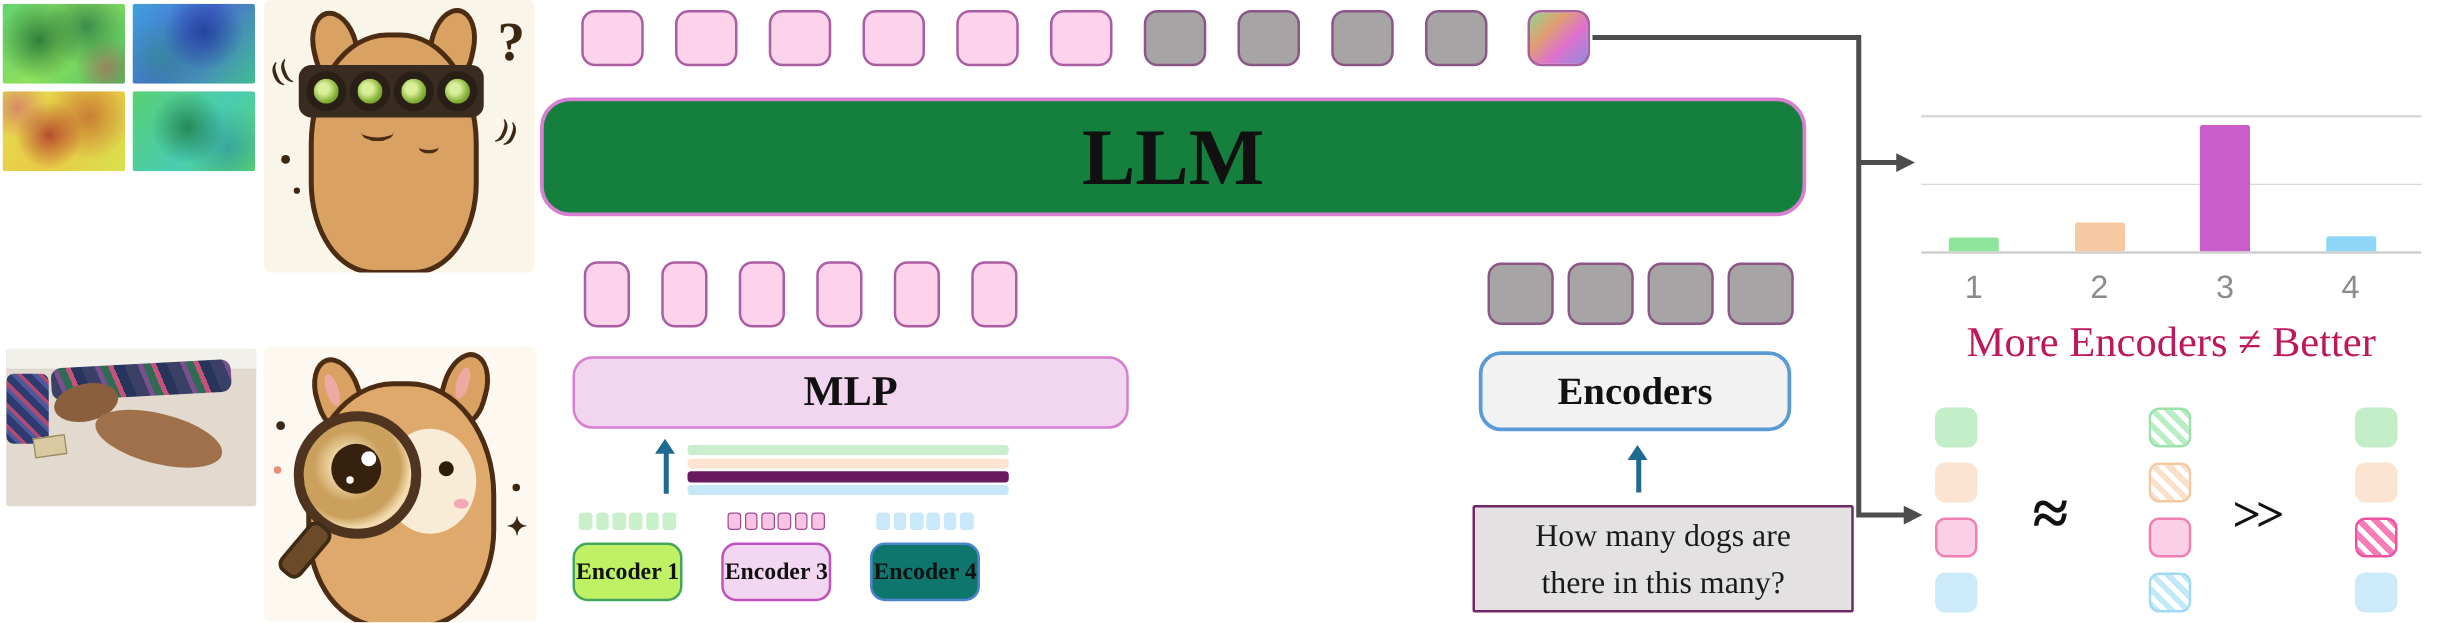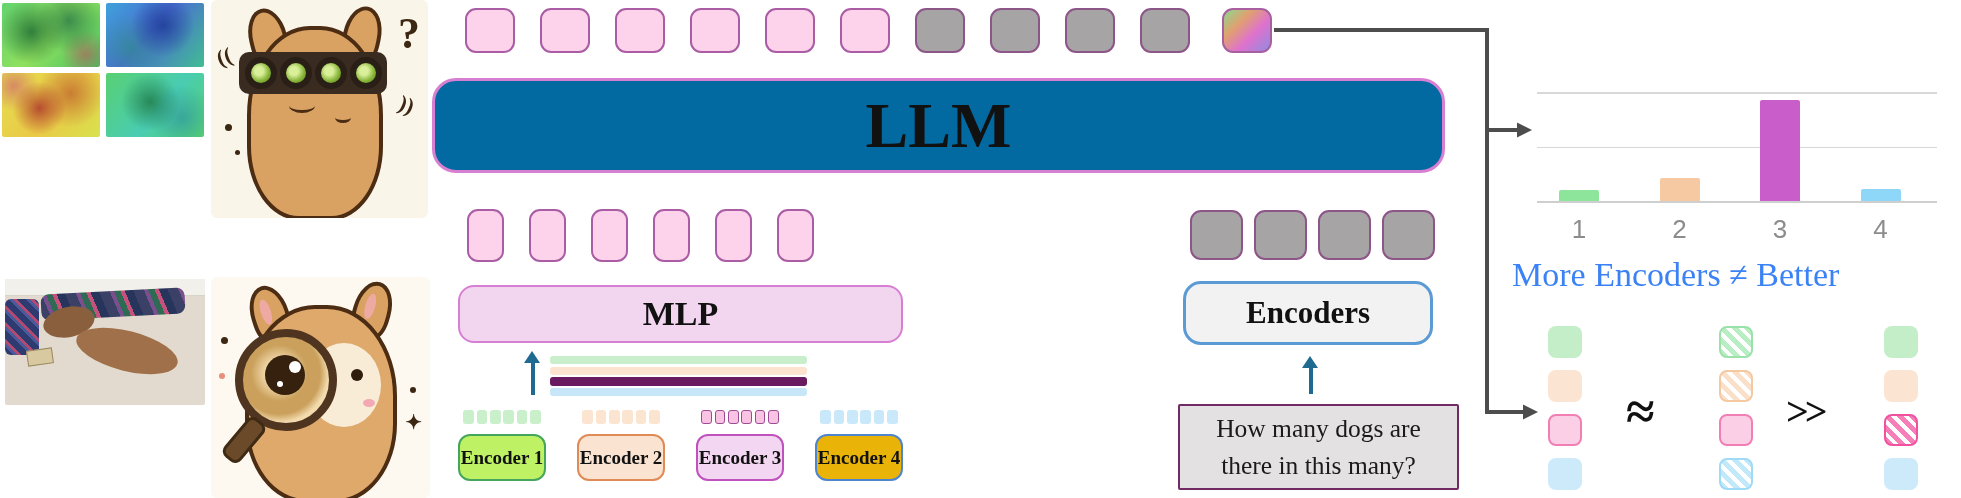--- a/index.html
+++ b/index.html
@@ -69,7 +69,7 @@
   
   .bigbox{position:absolute;box-sizing:border-box;display:flex;align-items:center;justify-content:center;
           font-weight:bold;color:#111;}
-  .llm-box{background:#0369a1;border:3px solid #d77fd2;border-radius:24px;font-size:64px;}
+  .llm-box{background:#15803d;border:3px solid #d77fd2;border-radius:24px;font-size:64px;}
   .mlp-box{background:#f2d6f0;border:2.5px solid #d77fd2;border-radius:16px;font-size:34px;}
   .tokenizer-box{background:#f2f2f2;border:3px solid #5b9bd5;border-radius:18px;font-size:31px;}
   .question-box{background:#e3e1e2;border:2.5px solid #722a64;border-radius:2px;

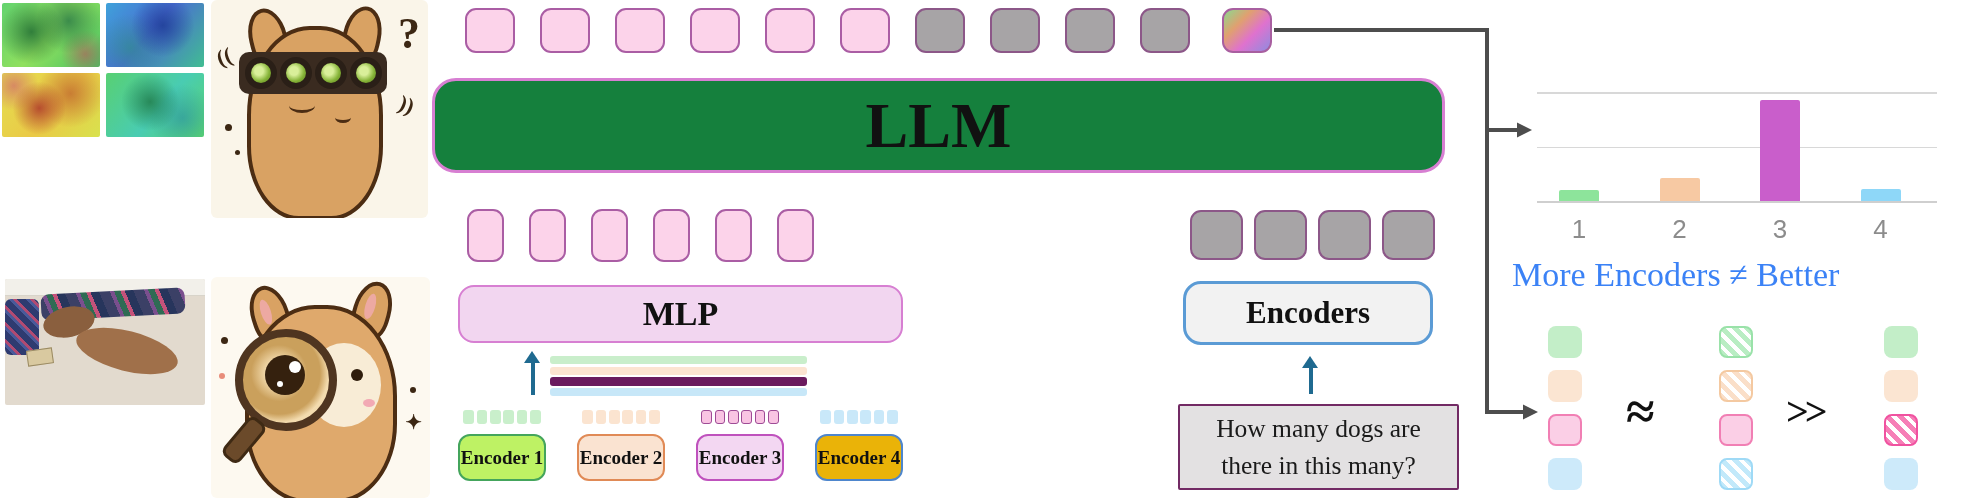--- a/index.html
+++ b/index.html
@@ -107,7 +107,7 @@
   .bar{position:absolute;border-radius:2px 2px 0 0;}
   .tick{position:absolute;font-family:"Liberation Sans",sans-serif;font-size:26px;color:#8c8c8c;
         transform:translateX(-50%);}
-  .ineq{position:absolute;font-size:34px;color:#3b82f6;}
+  .ineq{position:absolute;text-align:center;font-size:34px;color:#be185d;}
 
   
   .cmp{position:absolute;}

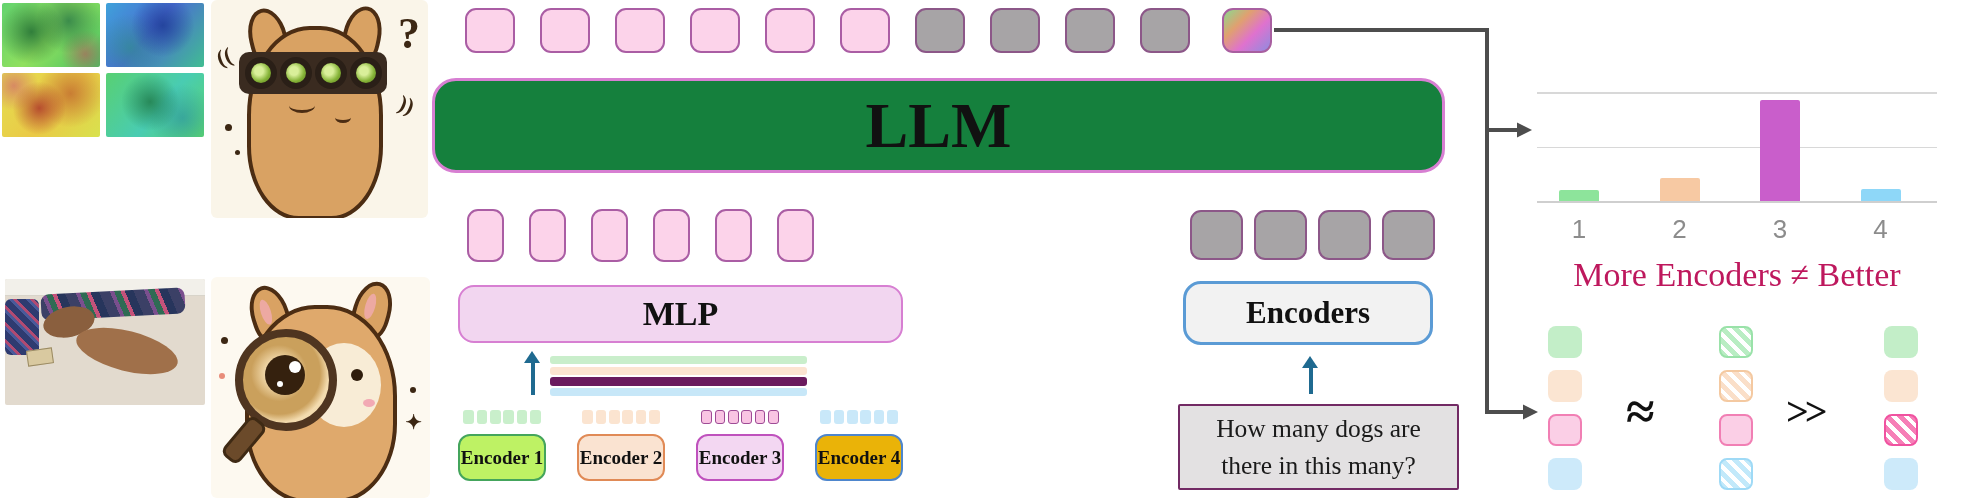--- a/index.html
+++ b/index.html
@@ -242,7 +242,7 @@
       <div class="head"></div>
   </div>
 
-  <div class="question-box bigbox" style="left:1178px;top:404px;width:281px;height:86px;font-weight:normal;">
+  <div class="question-box bigbox" style="left:1178px;top:404px;width:305px;height:86px;font-weight:normal;">
     <span>How many dogs are</span>
     <span>there in this many?</span>
   </div>

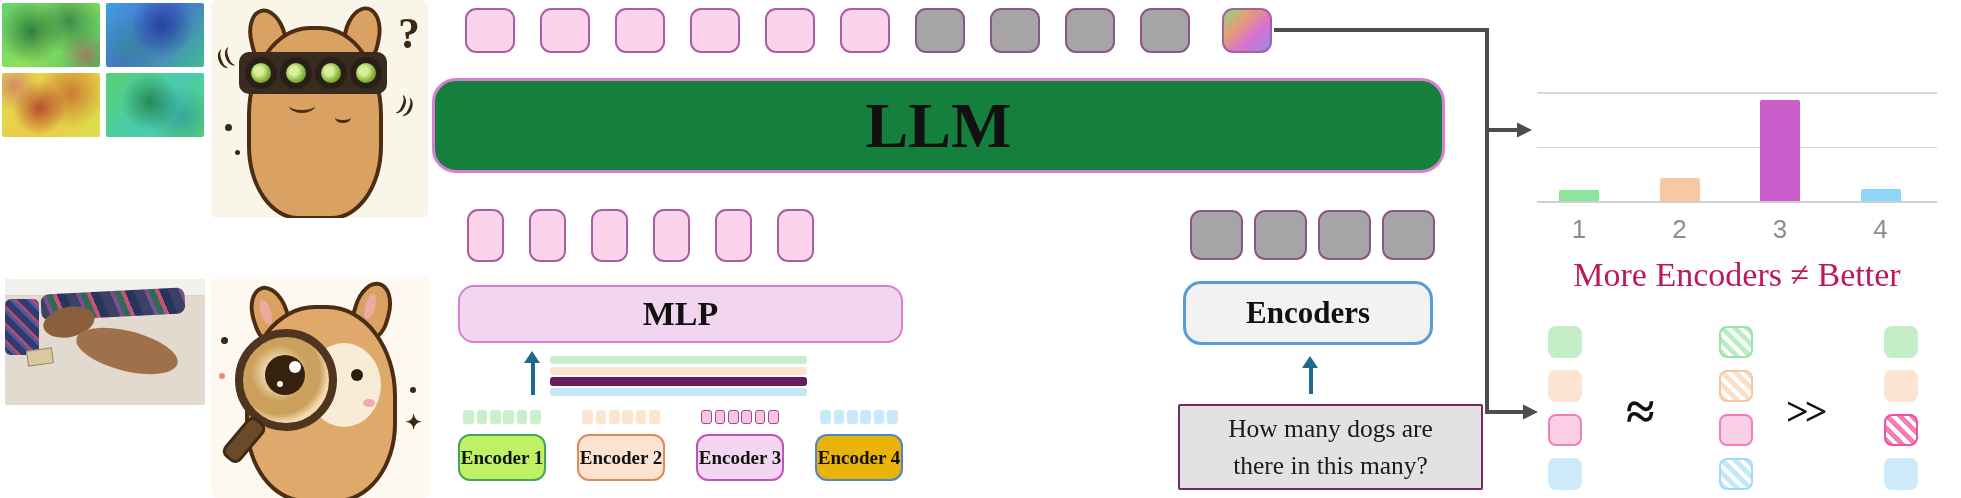--- a/index.html
+++ b/index.html
@@ -263,19 +263,6 @@
       </div>
       <div class="enc-col">
         <div class="mini-strip">
-          <div class="mini mini-peach"></div>
-          <div class="mini mini-peach"></div>
-          <div class="mini mini-peach"></div>
-          <div class="mini mini-peach"></div>
-          <div class="mini mini-peach"></div>
-          <div class="mini mini-peach"></div>
-        </div>
-        <div class="enc-box enc-peach">
-          <span>Encoder 2</span>
-        </div>
-      </div>
-      <div class="enc-col">
-        <div class="mini-strip">
           <div class="mini mini-pink"></div>
           <div class="mini mini-pink"></div>
           <div class="mini mini-pink"></div>

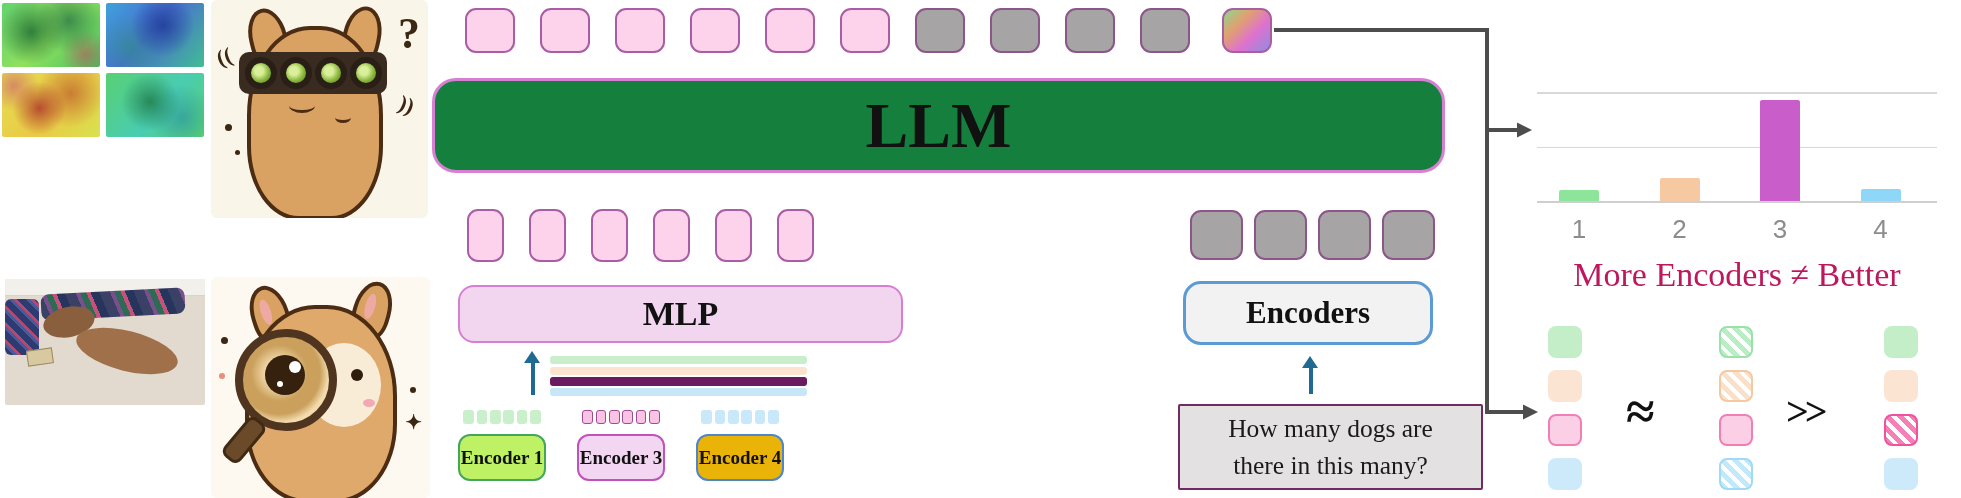--- a/index.html
+++ b/index.html
@@ -98,7 +98,7 @@
   .enc-green{background:#bef264;border:2.5px solid #44a55c;}
   .enc-peach{background:#fae3d1;border:2.5px solid #e08a56;}
   .enc-pink{background:#f3d7f2;border:2.5px solid #bf52bd;}
-  .enc-blue{background:#eab308;border:2.5px solid #4e86cd;}
+  .enc-blue{background:#0f766e;border:2.5px solid #4e86cd;}
 
   
   .chart-title{position:absolute;text-align:center;font-size:34px;color:#111;}

